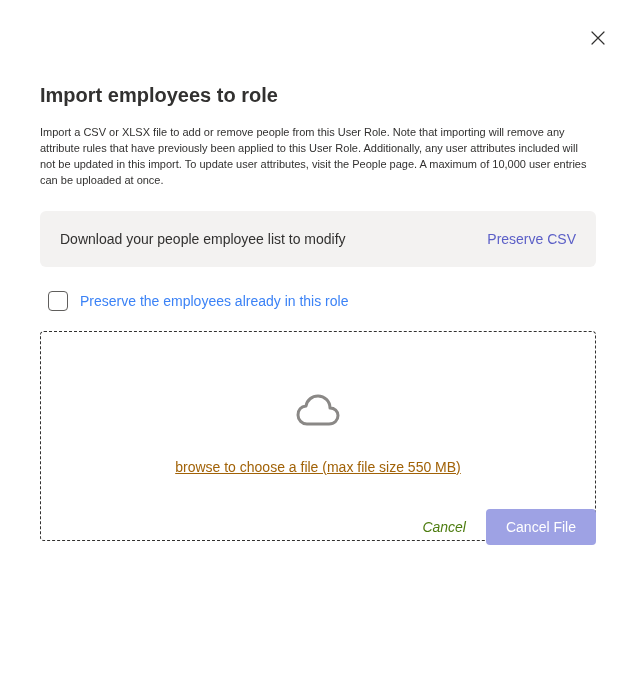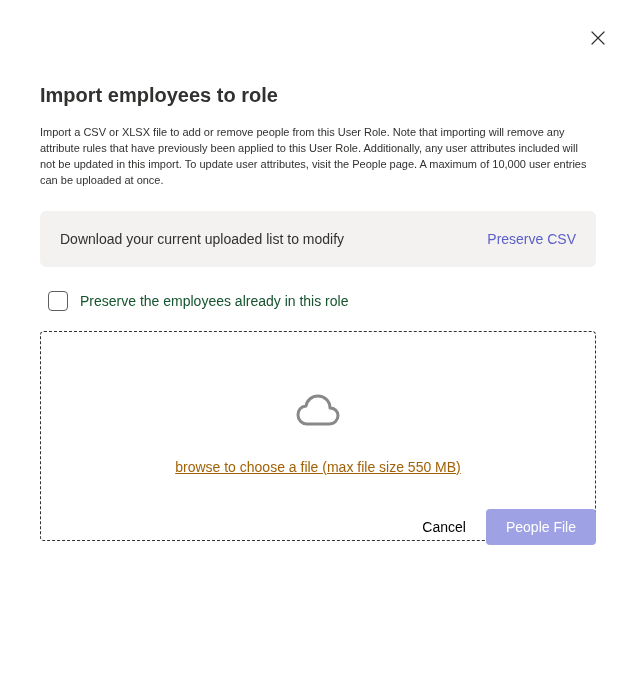--- a/index.html
+++ b/index.html
@@ -147,7 +147,7 @@
   <p class="dialog-description">Import a CSV or XLSX file to add or remove people from this User Role. Note that importing will remove any attribute rules that have previously been applied to this User Role. Additionally, any user attributes included will not be updated in this import. To update user attributes, visit the People page. A maximum of 10,000 user entries can be uploaded at once.</p>
 
   <div class="download-bar">
-    <span class="download-text">Download your current uploaded list to modify</span>
+    <span class="download-text">Download your people employee list to modify</span>
     <a class="download-link">Preserve CSV</a>
   </div>
 

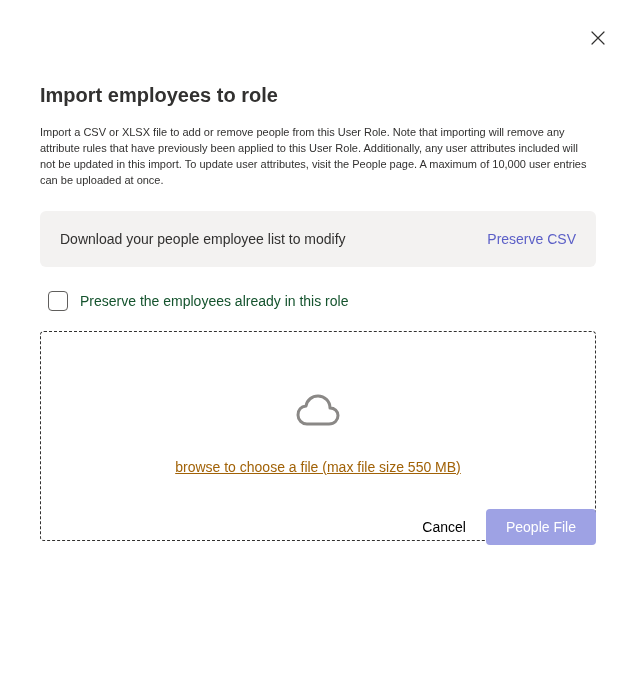--- a/index.html
+++ b/index.html
@@ -79,7 +79,7 @@
     }
     .checkbox-label {
       font-size: 14px;
-      color: #14532d;
+      color: #3b82f6;
     }
     .dropzone {
       border: 1px dashed #323130;

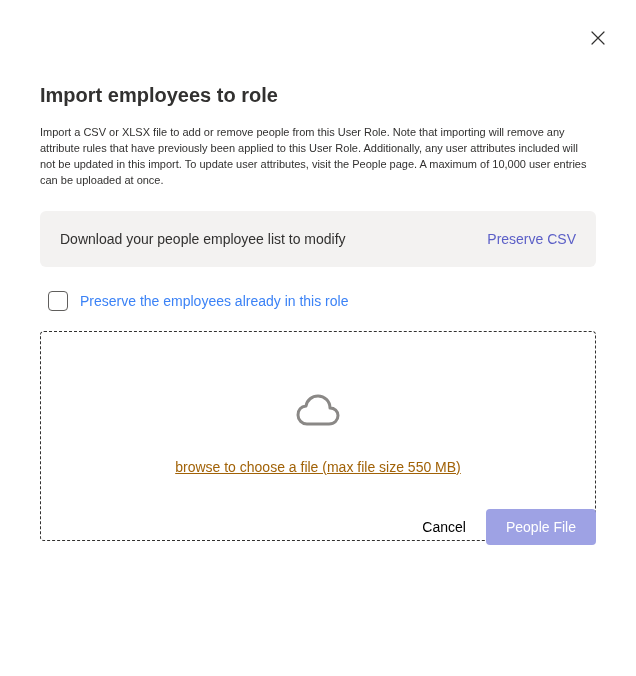--- a/index.html
+++ b/index.html
@@ -116,10 +116,11 @@
     }
     .cancel-btn {
       font-size: 14px;
-      color: #000000;
+      color: #4d7c0f;
       cursor: pointer;
       background: none;
       border: none;
+      font-style: italic;
     }
     .import-btn {
       font-size: 14px;

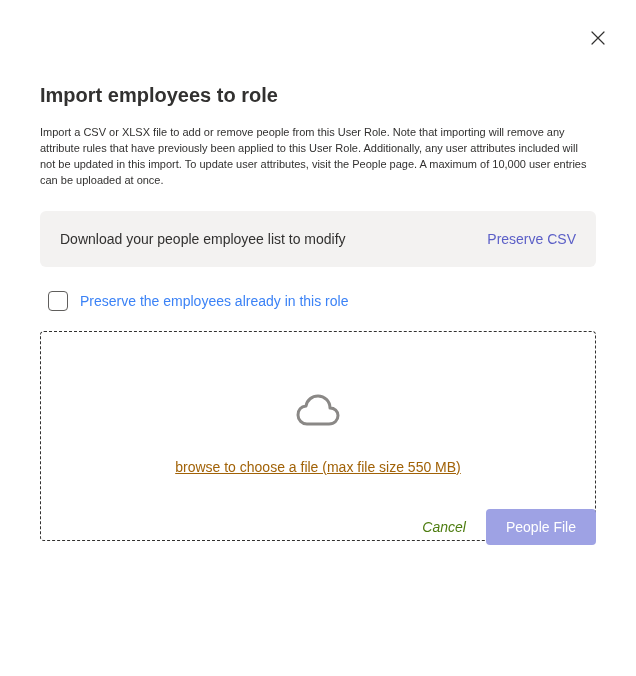--- a/index.html
+++ b/index.html
@@ -168,7 +168,7 @@
 
   <div class="footer">
     <button class="cancel-btn">Cancel</button>
-    <button class="import-btn">People File</button>
+    <button class="import-btn">Cancel File</button>
   </div>
 </div>
 

